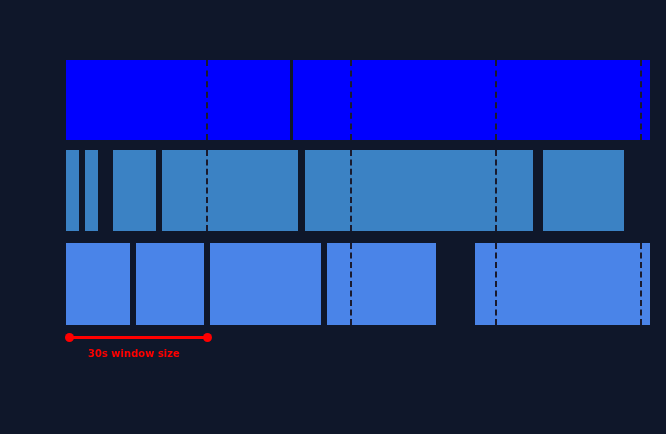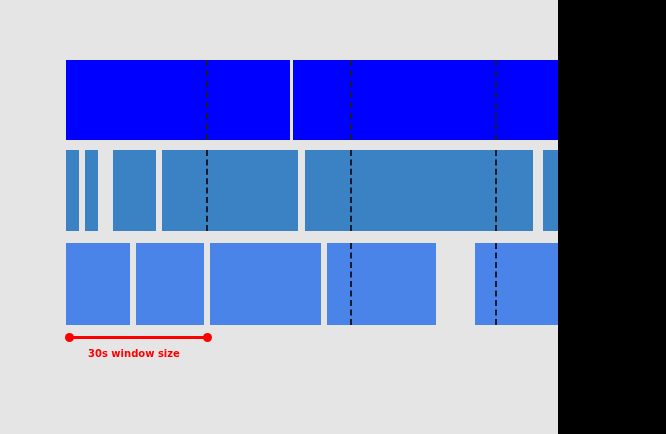--- a/index.html
+++ b/index.html
@@ -9,9 +9,9 @@
   }
   #stage {
     position: relative;
-    width: 558px;
+    width: 666px;
     height: 434px;
-    background: #e5e5e5;
+    background: #0f172a;
     overflow: hidden;
     font-family: "DejaVu Sans", sans-serif;
   }

